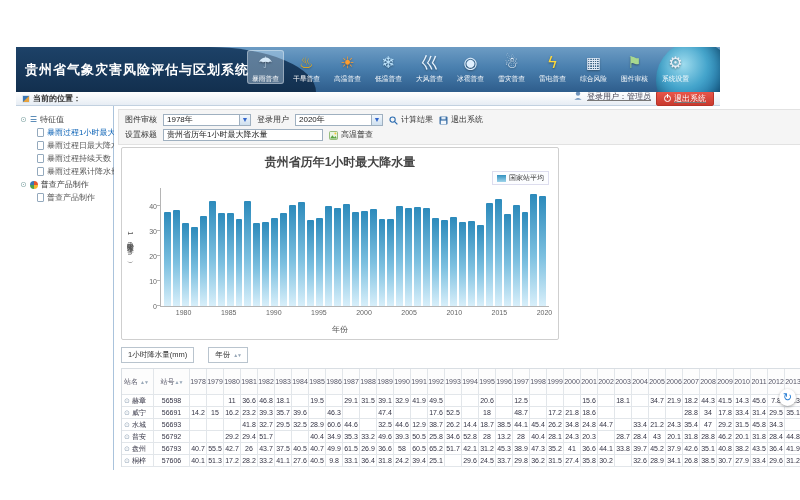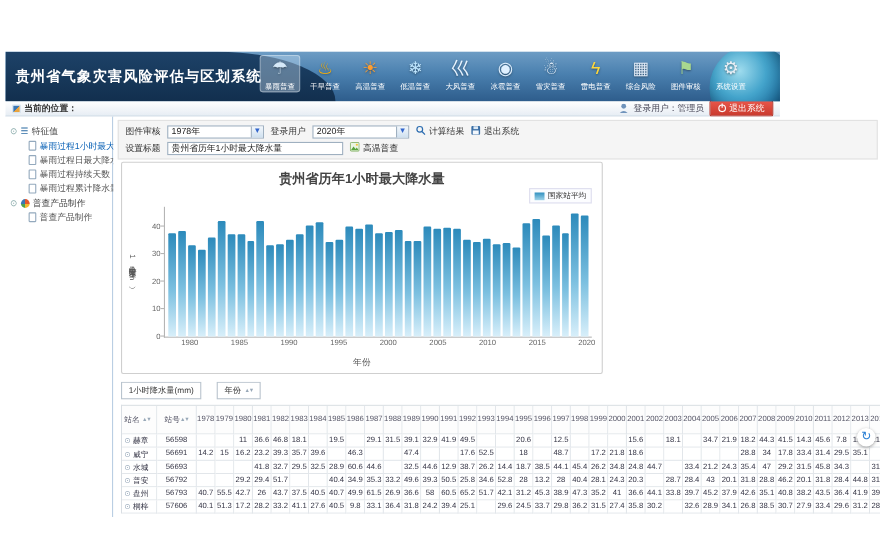--- a/index.html
+++ b/index.html
@@ -6,7 +6,7 @@
   html,body { width:800px; height:500px; background:#fff; overflow:hidden;
     font-family:"Liberation Sans","DejaVu Sans",sans-serif; }
   .stage { position:relative; width:800px; height:500px; background:#fff; }
-  .app { position:absolute; top:47px; left:5px; width:704px; height:423px; }
+  .app { position:absolute; top:47px; left:16px; width:704px; height:423px; }
 
   
   .banner { position:relative; height:45px; overflow:hidden;

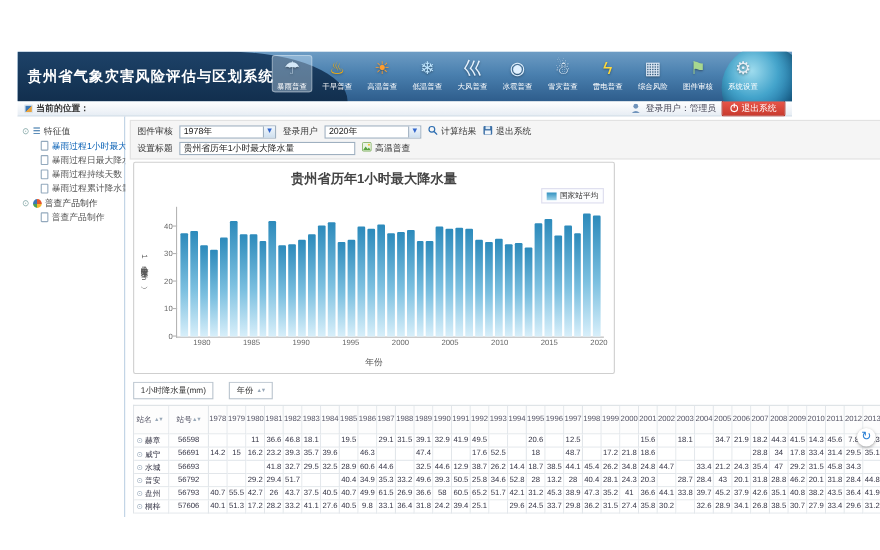--- a/index.html
+++ b/index.html
@@ -33,7 +33,7 @@
   .crumb-label { color:#333; font-weight:bold; margin-right:4px; }
   .crumb-sep { margin:0 3px; color:#aab; }
   .crumb-item { color:#667; cursor:pointer; }
-  .crumb-right { margin-left:auto; display:flex; align-items:center; gap:5px; }
+  .crumb-right { margin-left:auto; display:flex; gap:5px;text-decoration:underline; }
   .user-text { color:#445; }
   .logout-btn { display:flex; align-items:center; gap:3px; background:linear-gradient(180deg,#e8564a,#c93a2e);
     border:1px solid #b83328; color:#fff; border-radius:2px; padding:1px 7px; font-size:8px; cursor:pointer; }

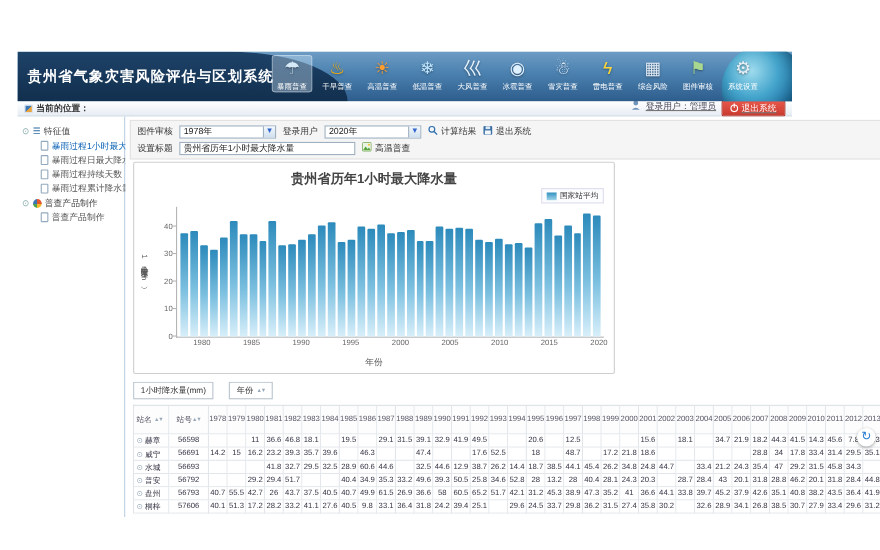--- a/index.html
+++ b/index.html
@@ -70,7 +70,7 @@
   .inp { width:160px; height:12px; background:#fff; border:1px solid #9fb0c0; font-size:8px;
     color:#222; padding:0 3px; font-family:inherit; }
   .note { color:#cc0000; }
-  .linkbtn { display:inline-flex; align-items:flex-start; gap:3px; cursor:pointer; color:#333; }
+  .linkbtn { display:inline-flex; align-items:flex-end; gap:3px; cursor:pointer; color:#333; }
   .linkbtn svg { display:block; }
 
   

